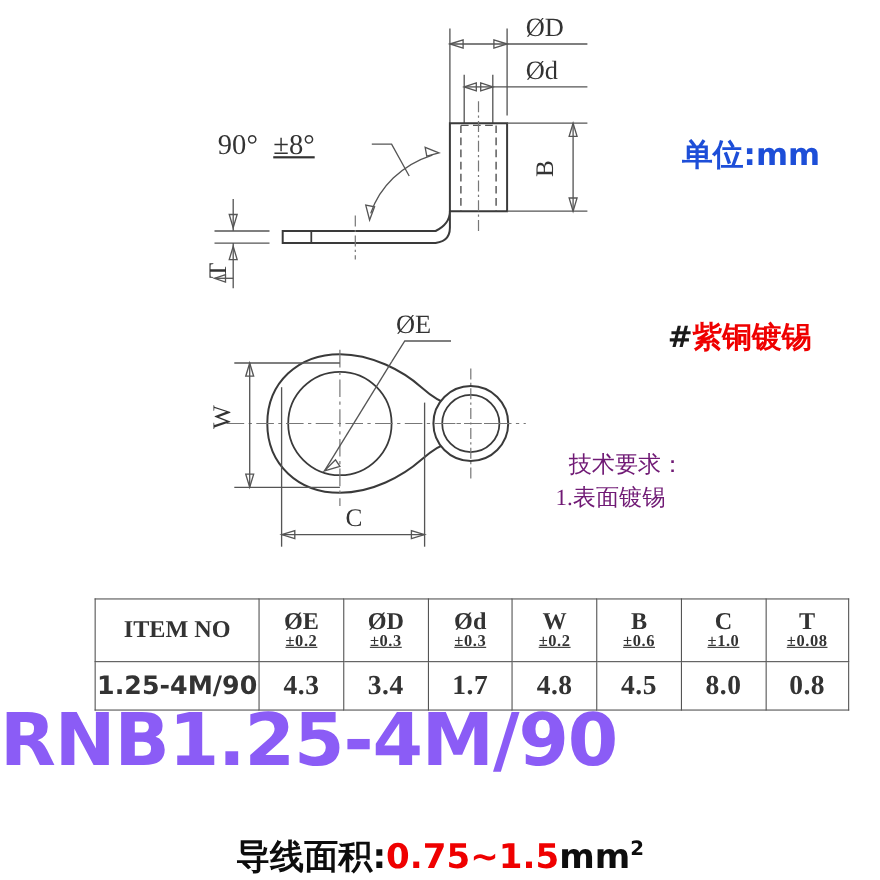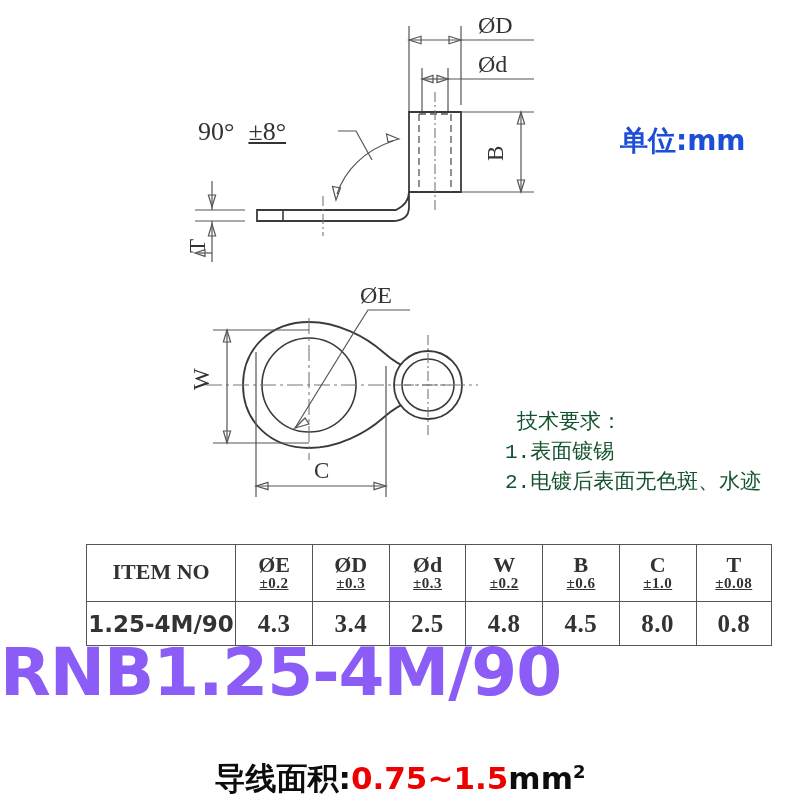--- a/index.html
+++ b/index.html
@@ -278,6 +278,9 @@
 
   <div class="abs unit-note">单位:mm</div>
 
+  <div class="abs material-note">
+    <span class="hash">#</span><span class="redtxt">紫铜镀锡</span>
+  </div>
 
   <div class="abs tech-block">
     <div class="t-head">技术要求：</div>

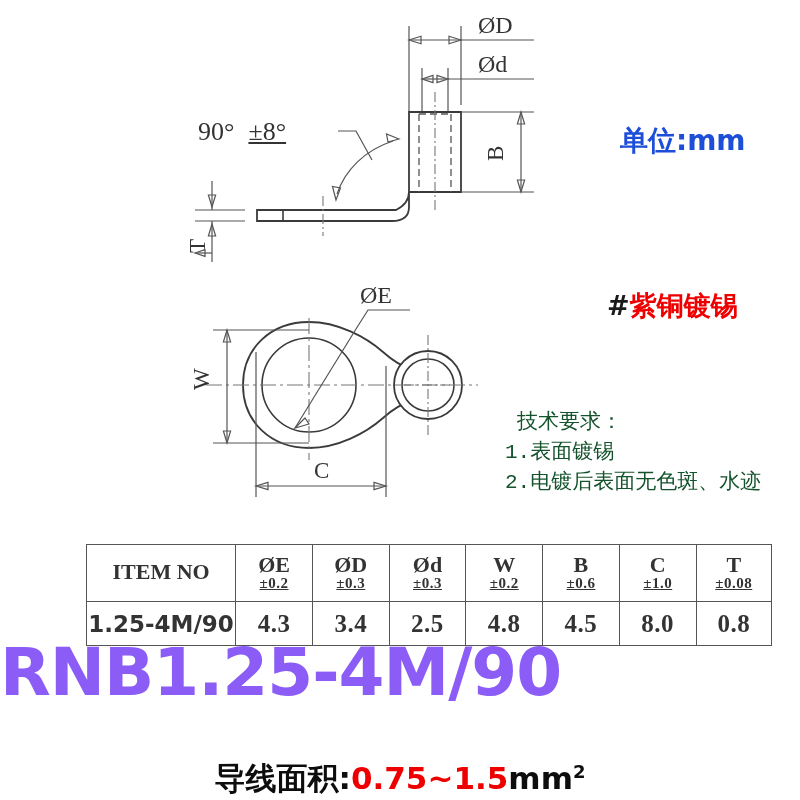--- a/index.html
+++ b/index.html
@@ -56,9 +56,9 @@
   .tech-block {
     left: 505px;
     top: 408px;
-    font-family: Liberation Mono, monospace;
+    font-family: Liberation Serif, serif;
     font-size: 21px;
-    color: #14532d;
+    color: #701a75;
     line-height: 1.42;
     white-space: nowrap;
   }

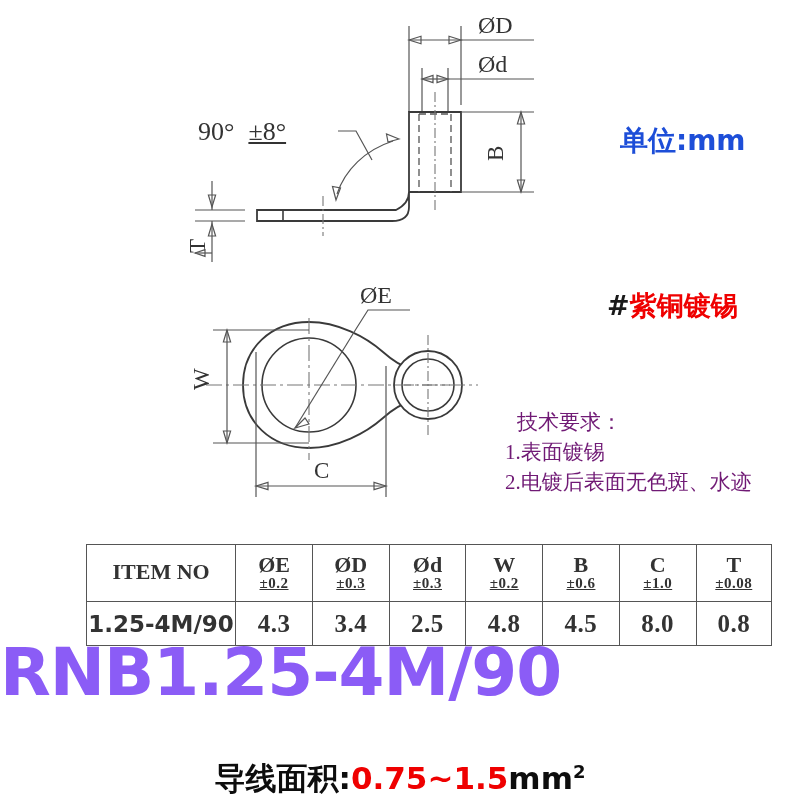--- a/index.html
+++ b/index.html
@@ -285,7 +285,6 @@
   <div class="abs tech-block">
     <div class="t-head">技术要求：</div>
     <div>1.表面镀锡</div>
-    <div>2.电镀后表面无色斑、水迹</div>
   </div>
 
   <table class="spec-table">

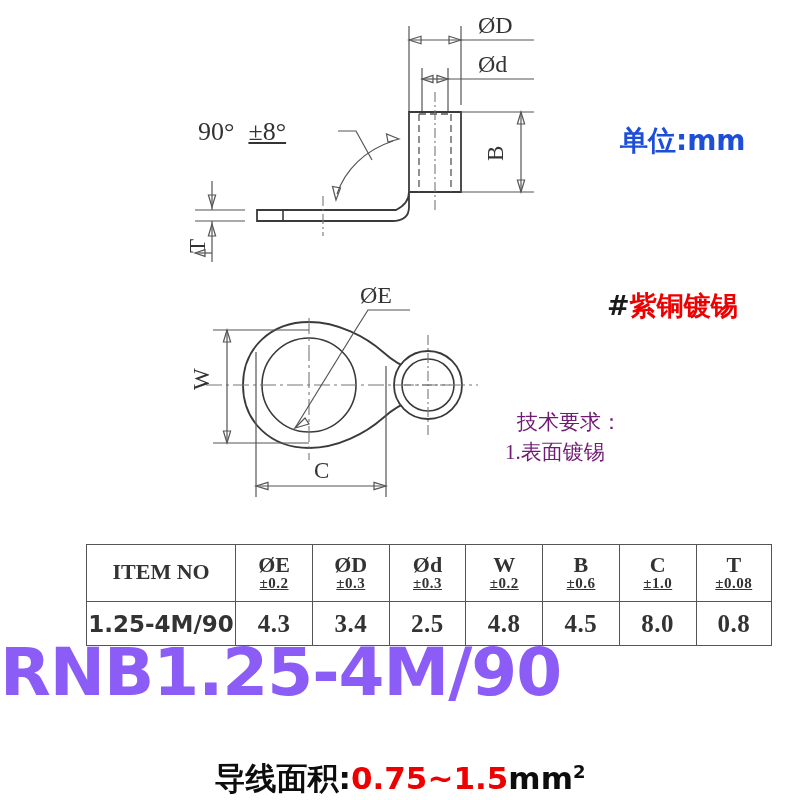--- a/index.html
+++ b/index.html
@@ -326,7 +326,7 @@
       <td class="c0">1.25-4M/90</td>
       <td class="cn">4.3</td>
       <td class="cn">3.4</td>
-      <td class="cn">2.5</td>
+      <td class="cn">1.7</td>
       <td class="cn">4.8</td>
       <td class="cn">4.5</td>
       <td class="cn">8.0</td>

